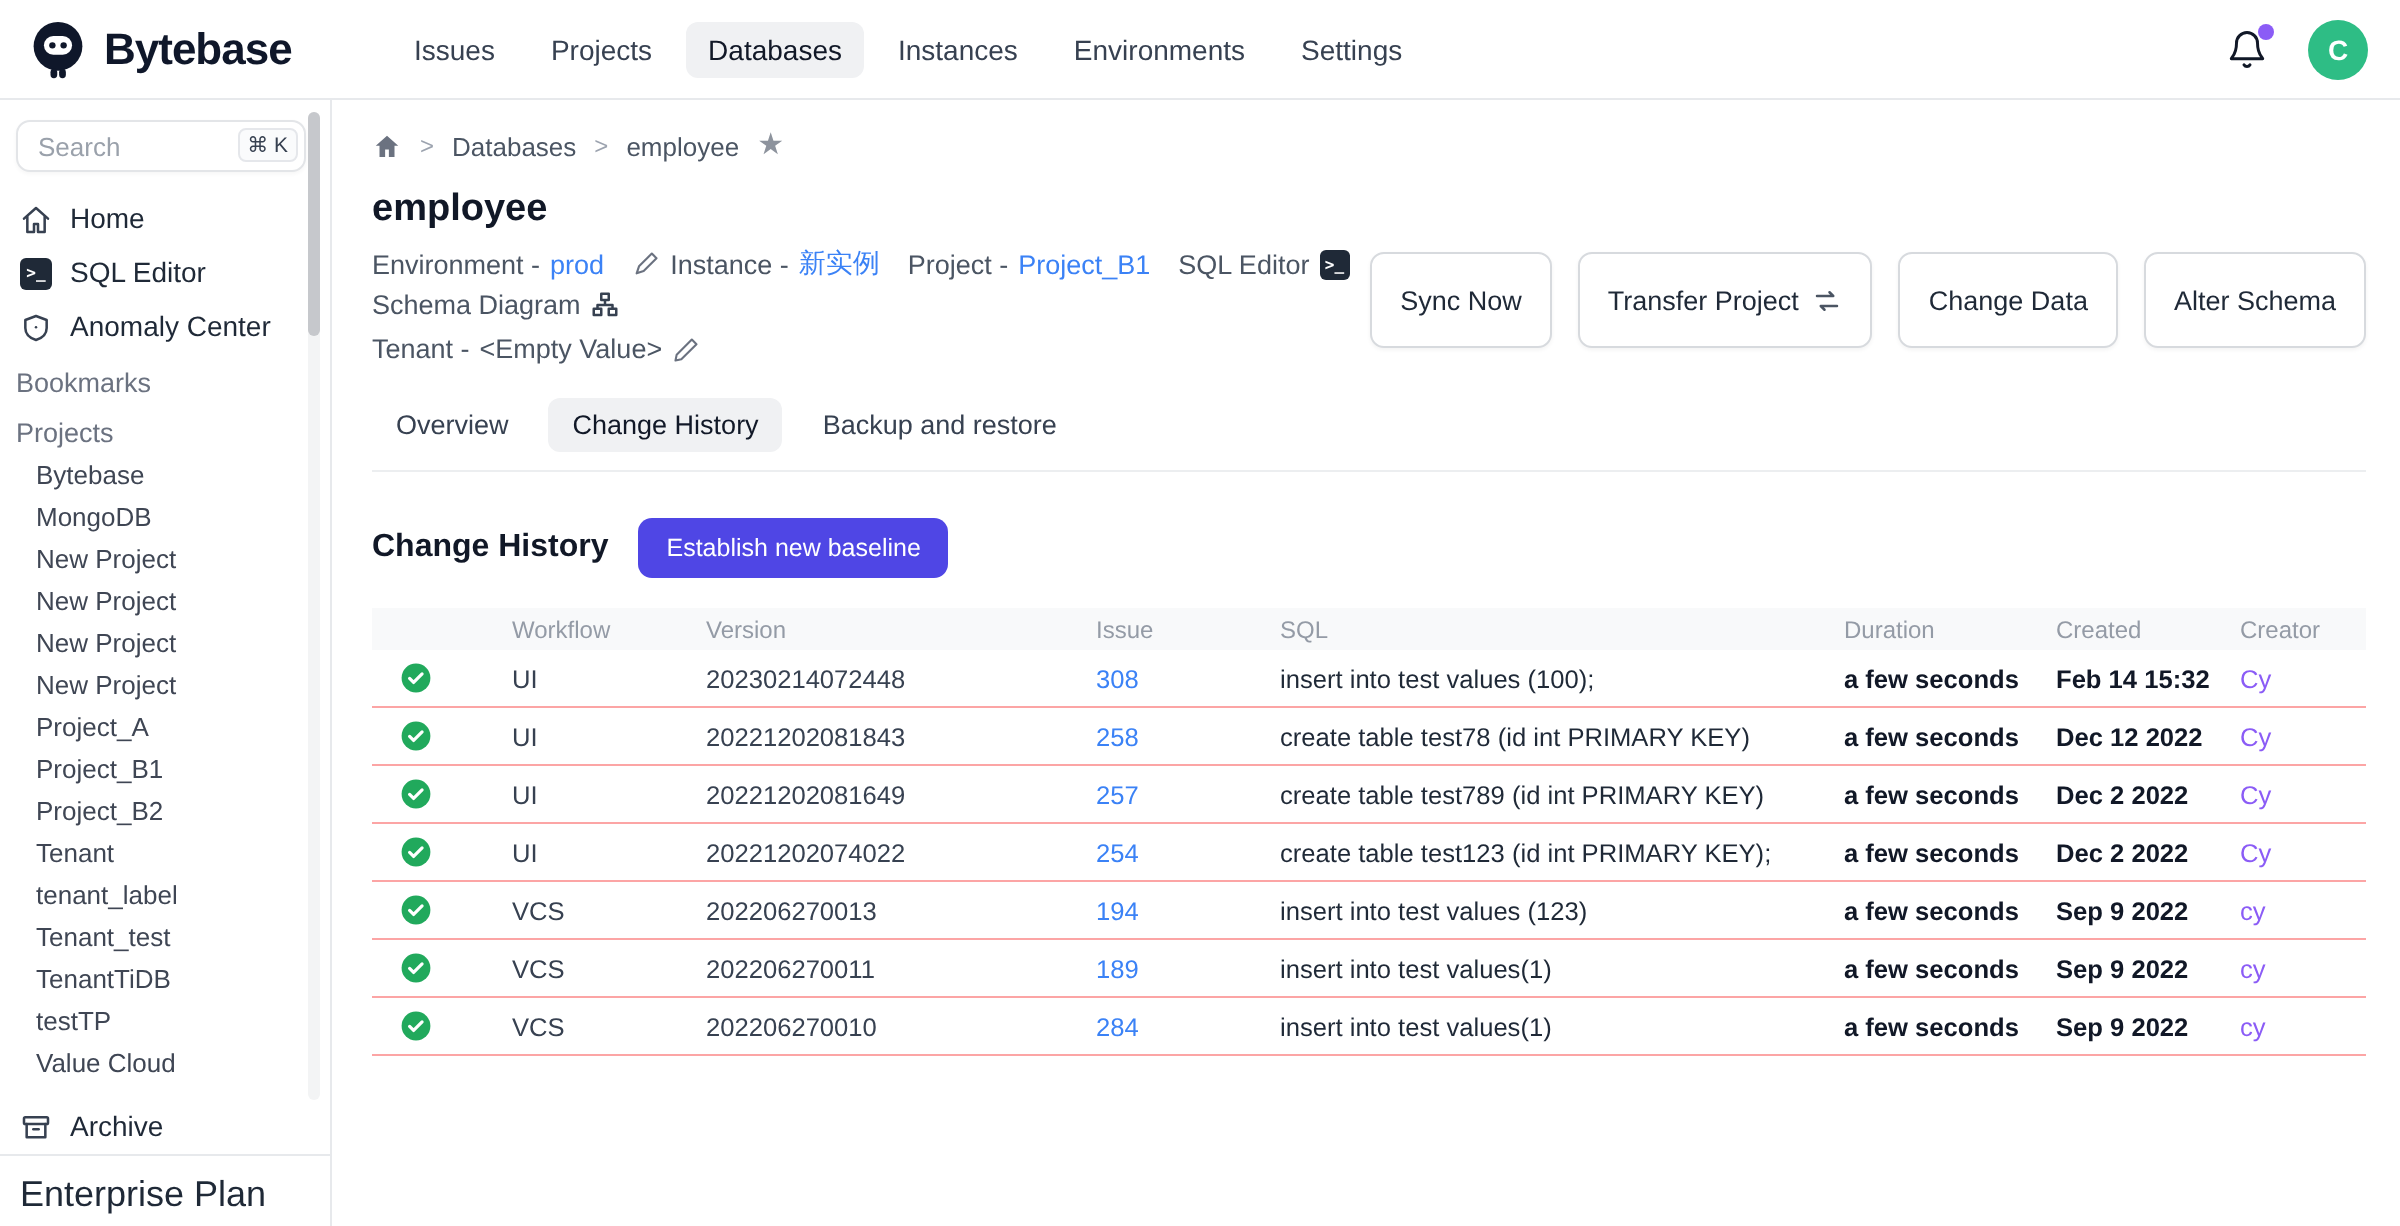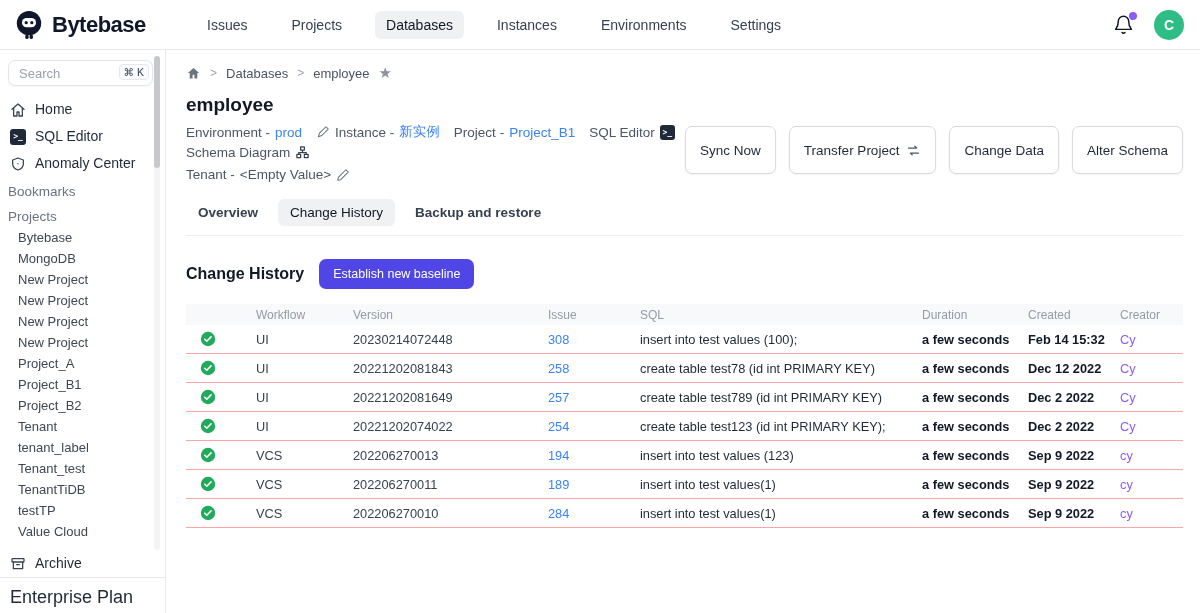--- a/index.html
+++ b/index.html
@@ -22,7 +22,7 @@
   }
   .brand { display: flex; align-items: center; gap: 8px; width: 168px; cursor: pointer; }
   .brand-word { font-size: 22px; font-weight: 800; color: #0f172a; letter-spacing: -0.5px; }
-  .nav { display: flex; align-items: center; gap: 22px; margin-left: 14px; }
+  .nav { display: flex; align-items: center; gap: 6px; margin-left: 14px; }
   .nav-item {
     padding: 6px 11px; border-radius: 6px; font-size: 14px; color: #374151; cursor: pointer;
   }

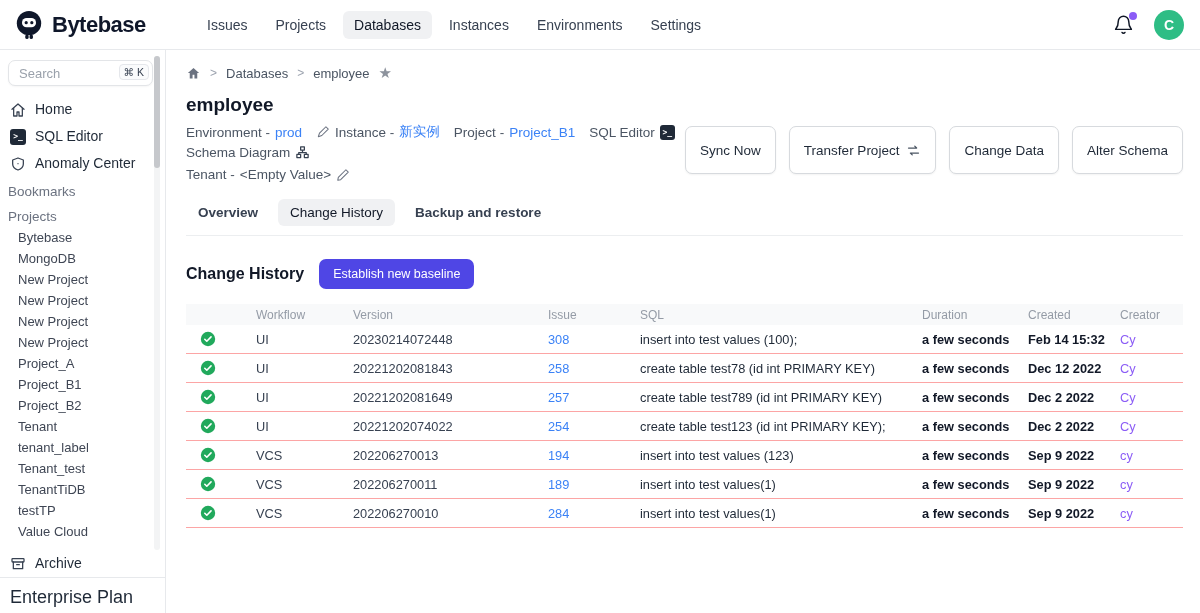--- a/index.html
+++ b/index.html
@@ -106,7 +106,7 @@
   }
 
   .tabs { display: flex; gap: 8px; margin-top: 10px; padding-bottom: 9px; border-bottom: 1px solid #eceef0; }
-  .tab { padding: 6px 12px; border-radius: 6px; font-size: 13.5px; color: #374151; cursor: pointer; font-weight: bold; }
+  .tab { padding: 6px 12px; border-radius: 6px; font-size: 13.5px; color: #374151; cursor: pointer; }
   .tab.active { background: #f0f1f3; color: #111827; font-weight: 500; }
 
   .section-head { display: flex; align-items: center; gap: 15px; margin-top: 23px; }

